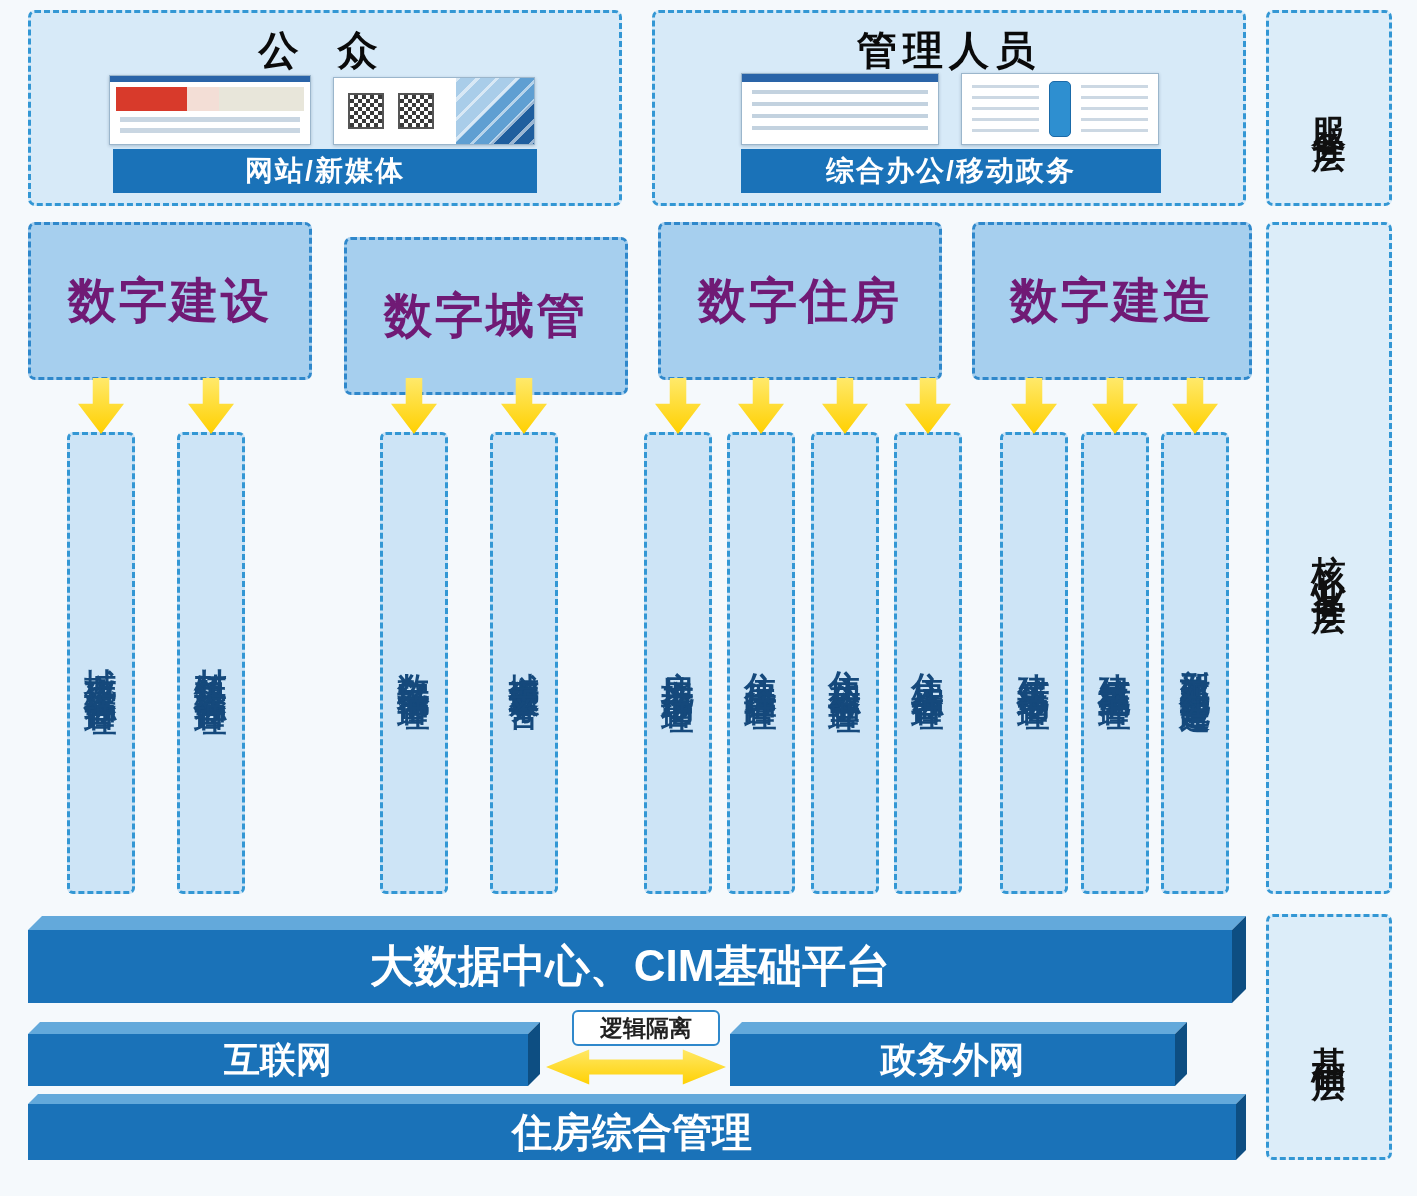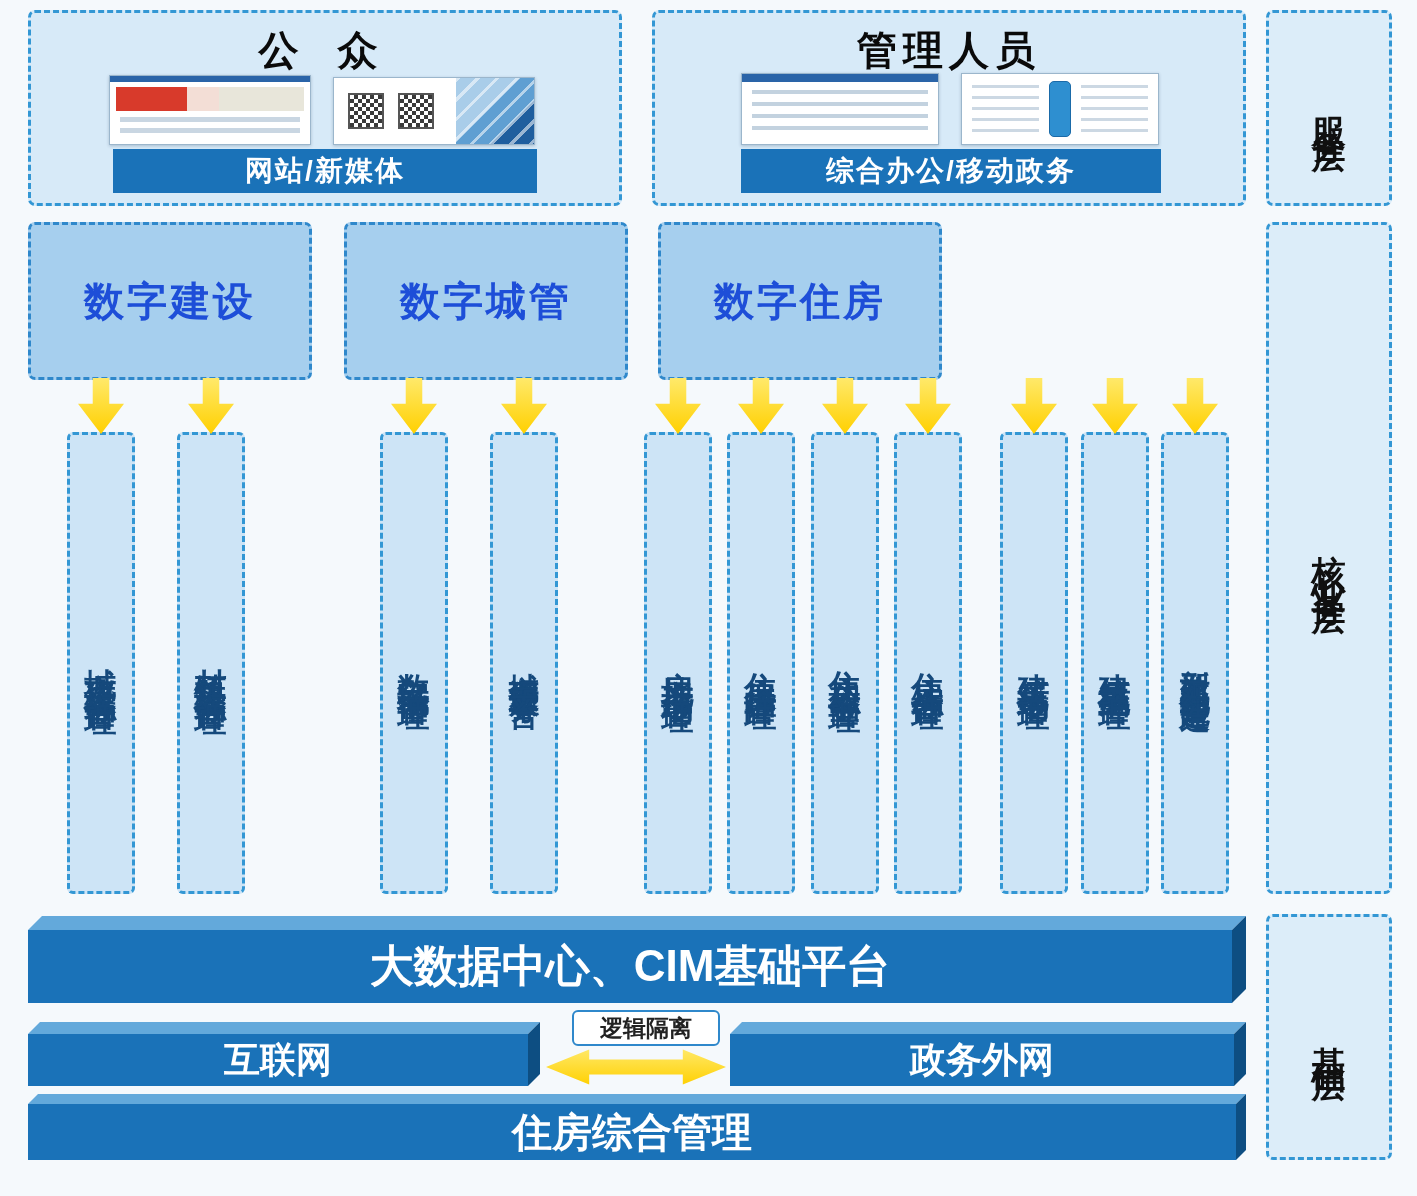--- a/index.html
+++ b/index.html
@@ -72,7 +72,7 @@
     background:#a6cfee; border:3px dashed #2f88cb; border-radius:7px;
     display:flex; align-items:center; justify-content:center;
   }
-  .group-title { font-size:40px; font-weight:800; color:#1d4ed8; letter-spacing:3px; }
+  .group-title { font-size:48px; font-weight:800; color:#701a75; letter-spacing:3px; }
 
   .arrow-down {
     position:absolute; top:378px; width:46px; height:56px; z-index:2;

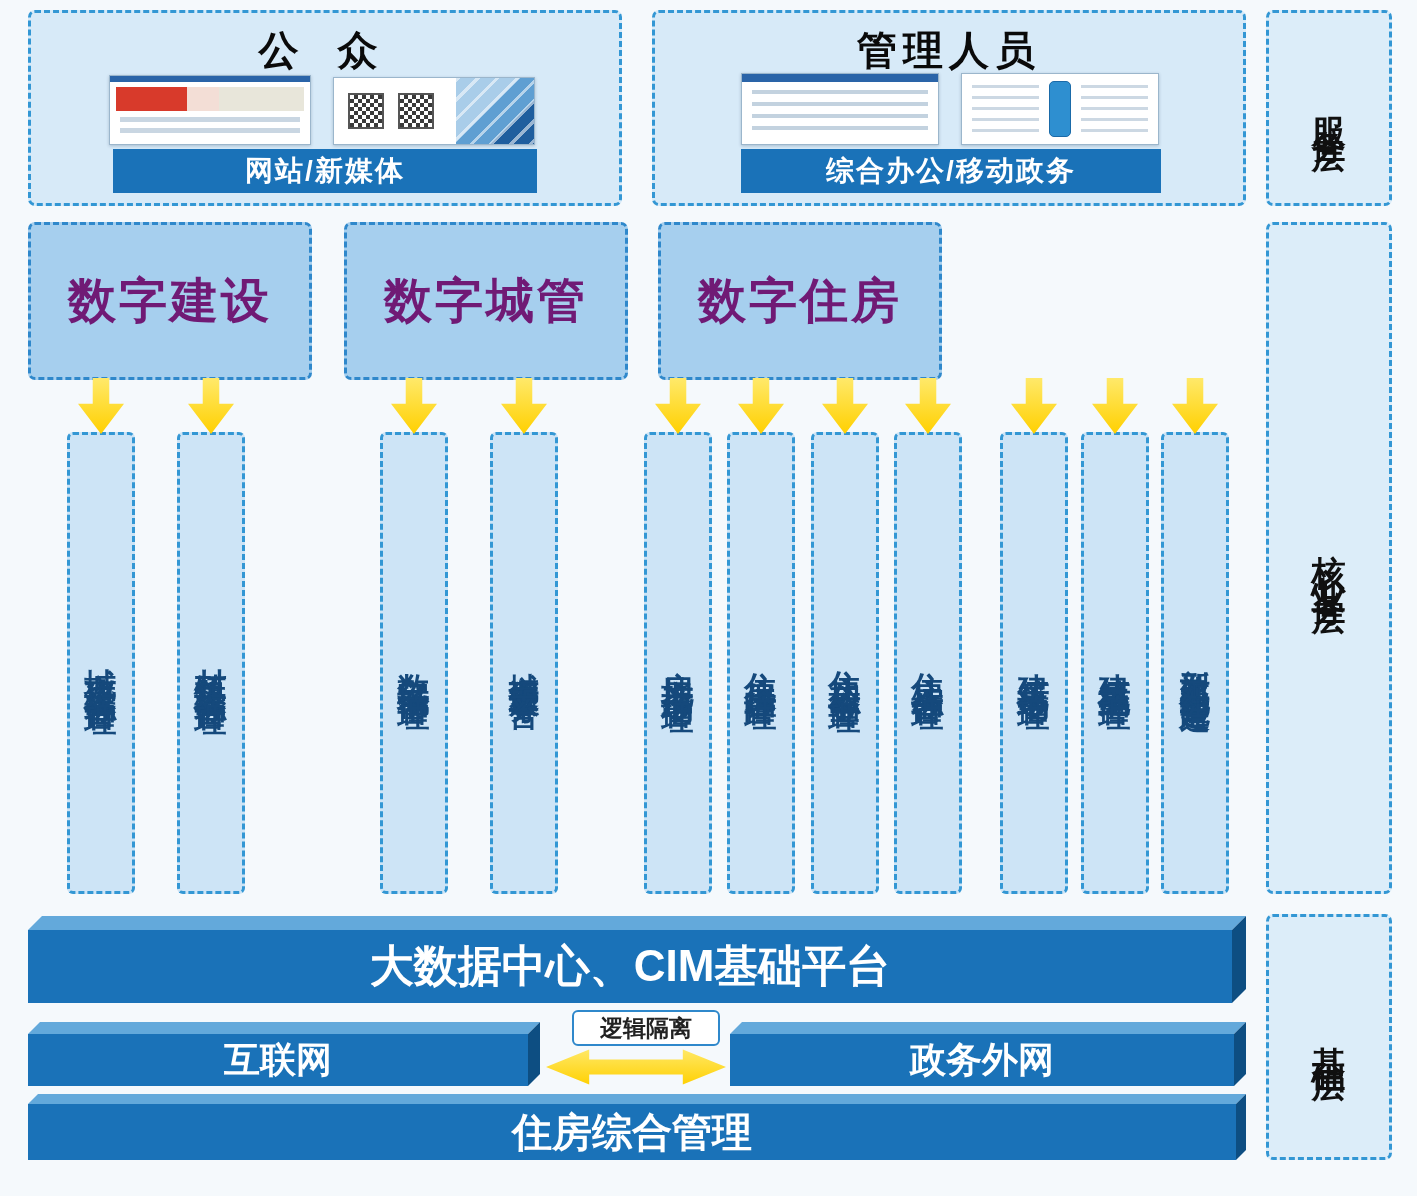--- a/index.html
+++ b/index.html
@@ -167,7 +167,7 @@
   <div class="group" style="left:28px; width:284px;">
     <span class="group-title">数字建设</span>
   </div>
-  <div class="group" style="left:344px; width:284px;">
+  <div class="group" style="left:344px; width:284px;margin-top:15px;">
     <span class="group-title">数字城管</span>
   </div>
   <div class="group" style="left:658px; width:284px;">

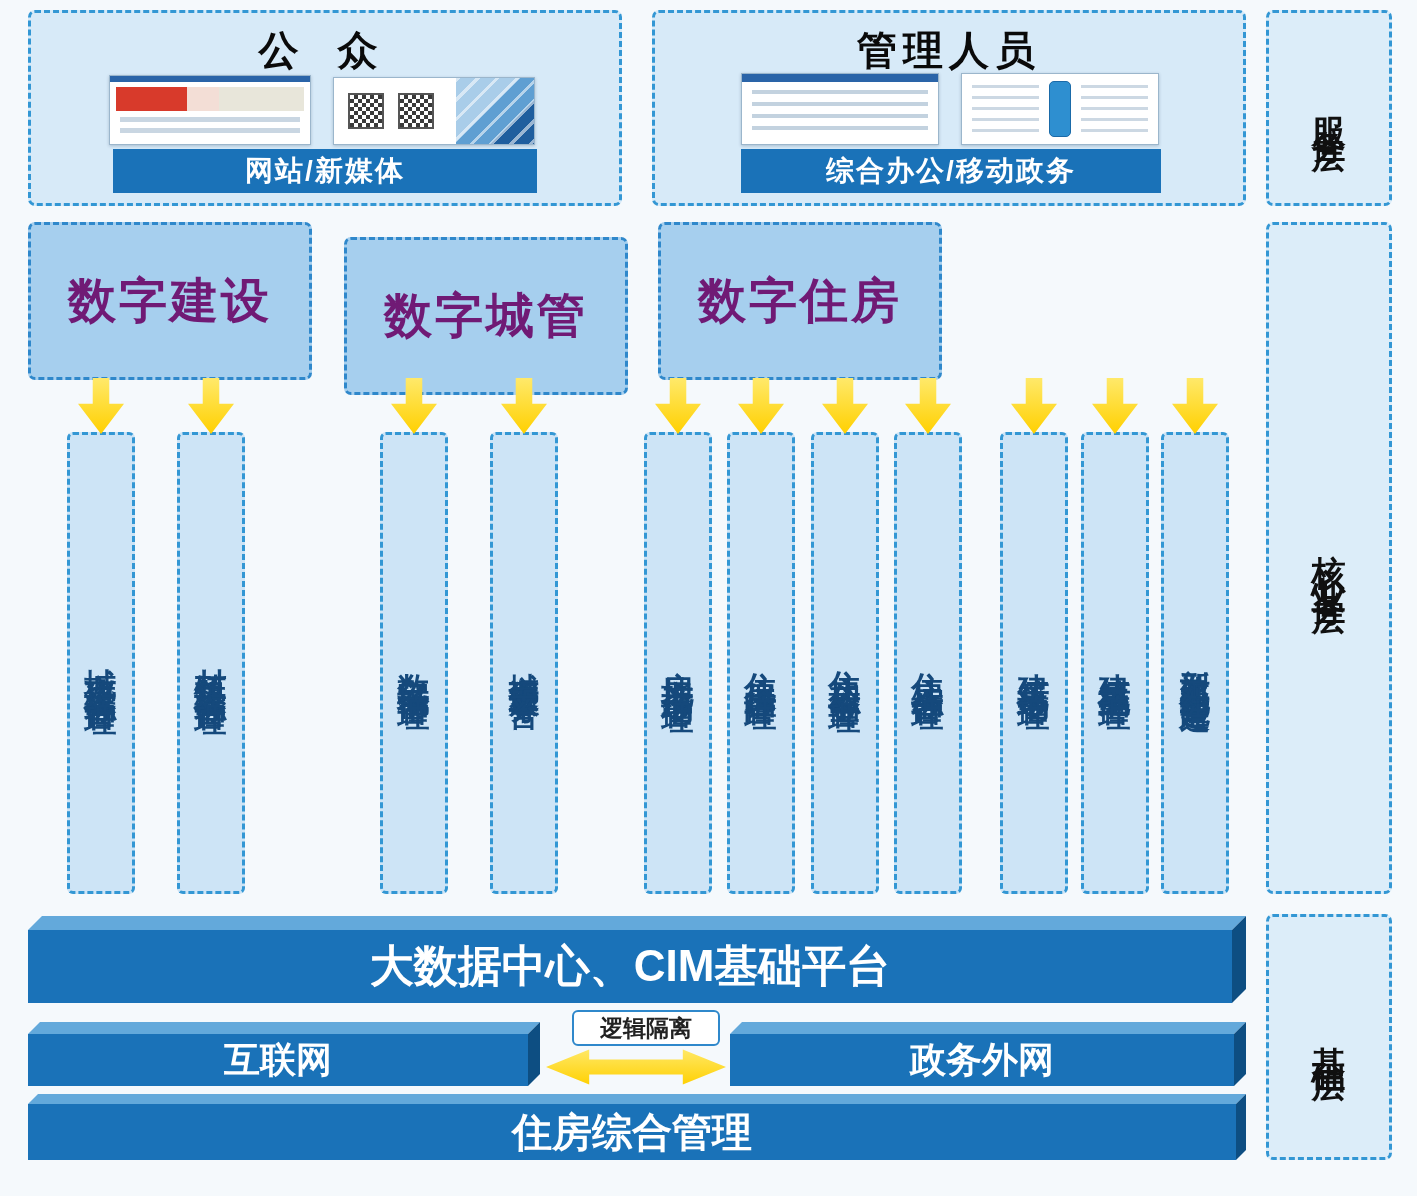--- a/index.html
+++ b/index.html
@@ -173,6 +173,9 @@
   <div class="group" style="left:658px; width:284px;">
     <span class="group-title">数字住房</span>
   </div>
+  <div class="group" style="left:972px; width:280px;">
+    <span class="group-title">数字建造</span>
+  </div>
 
   <div class="arrow-down" style="left:78px;"></div>
   <div class="arrow-down" style="left:188px;"></div>

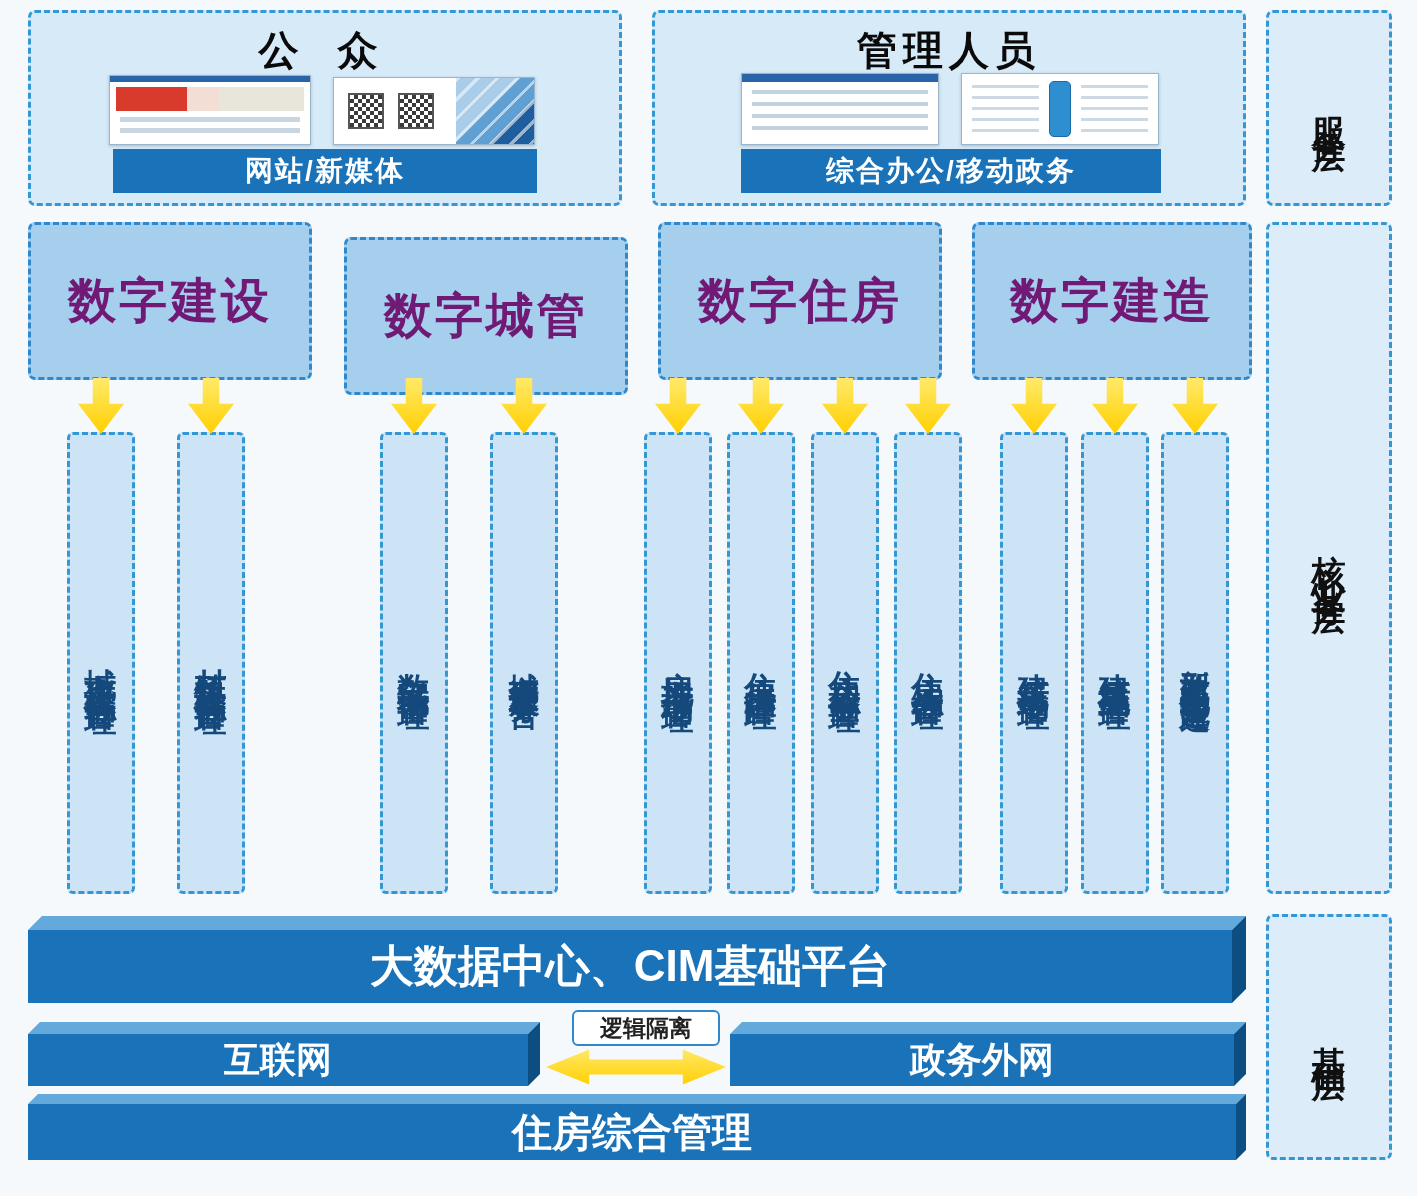--- a/index.html
+++ b/index.html
@@ -234,7 +234,7 @@
   <div class="b3" style="--d:12px; left:28px; top:1034px; width:500px; height:52px; font-size:36px;">
     <span>互联网</span>
   </div>
-  <div class="b3" style="--d:12px; left:730px; top:1034px; width:504px; height:52px; font-size:36px;">
+  <div class="b3" style="--d:12px; left:730px; top:1034px; width:445px; height:52px; font-size:36px;">
     <span>政务外网</span>
   </div>
 

